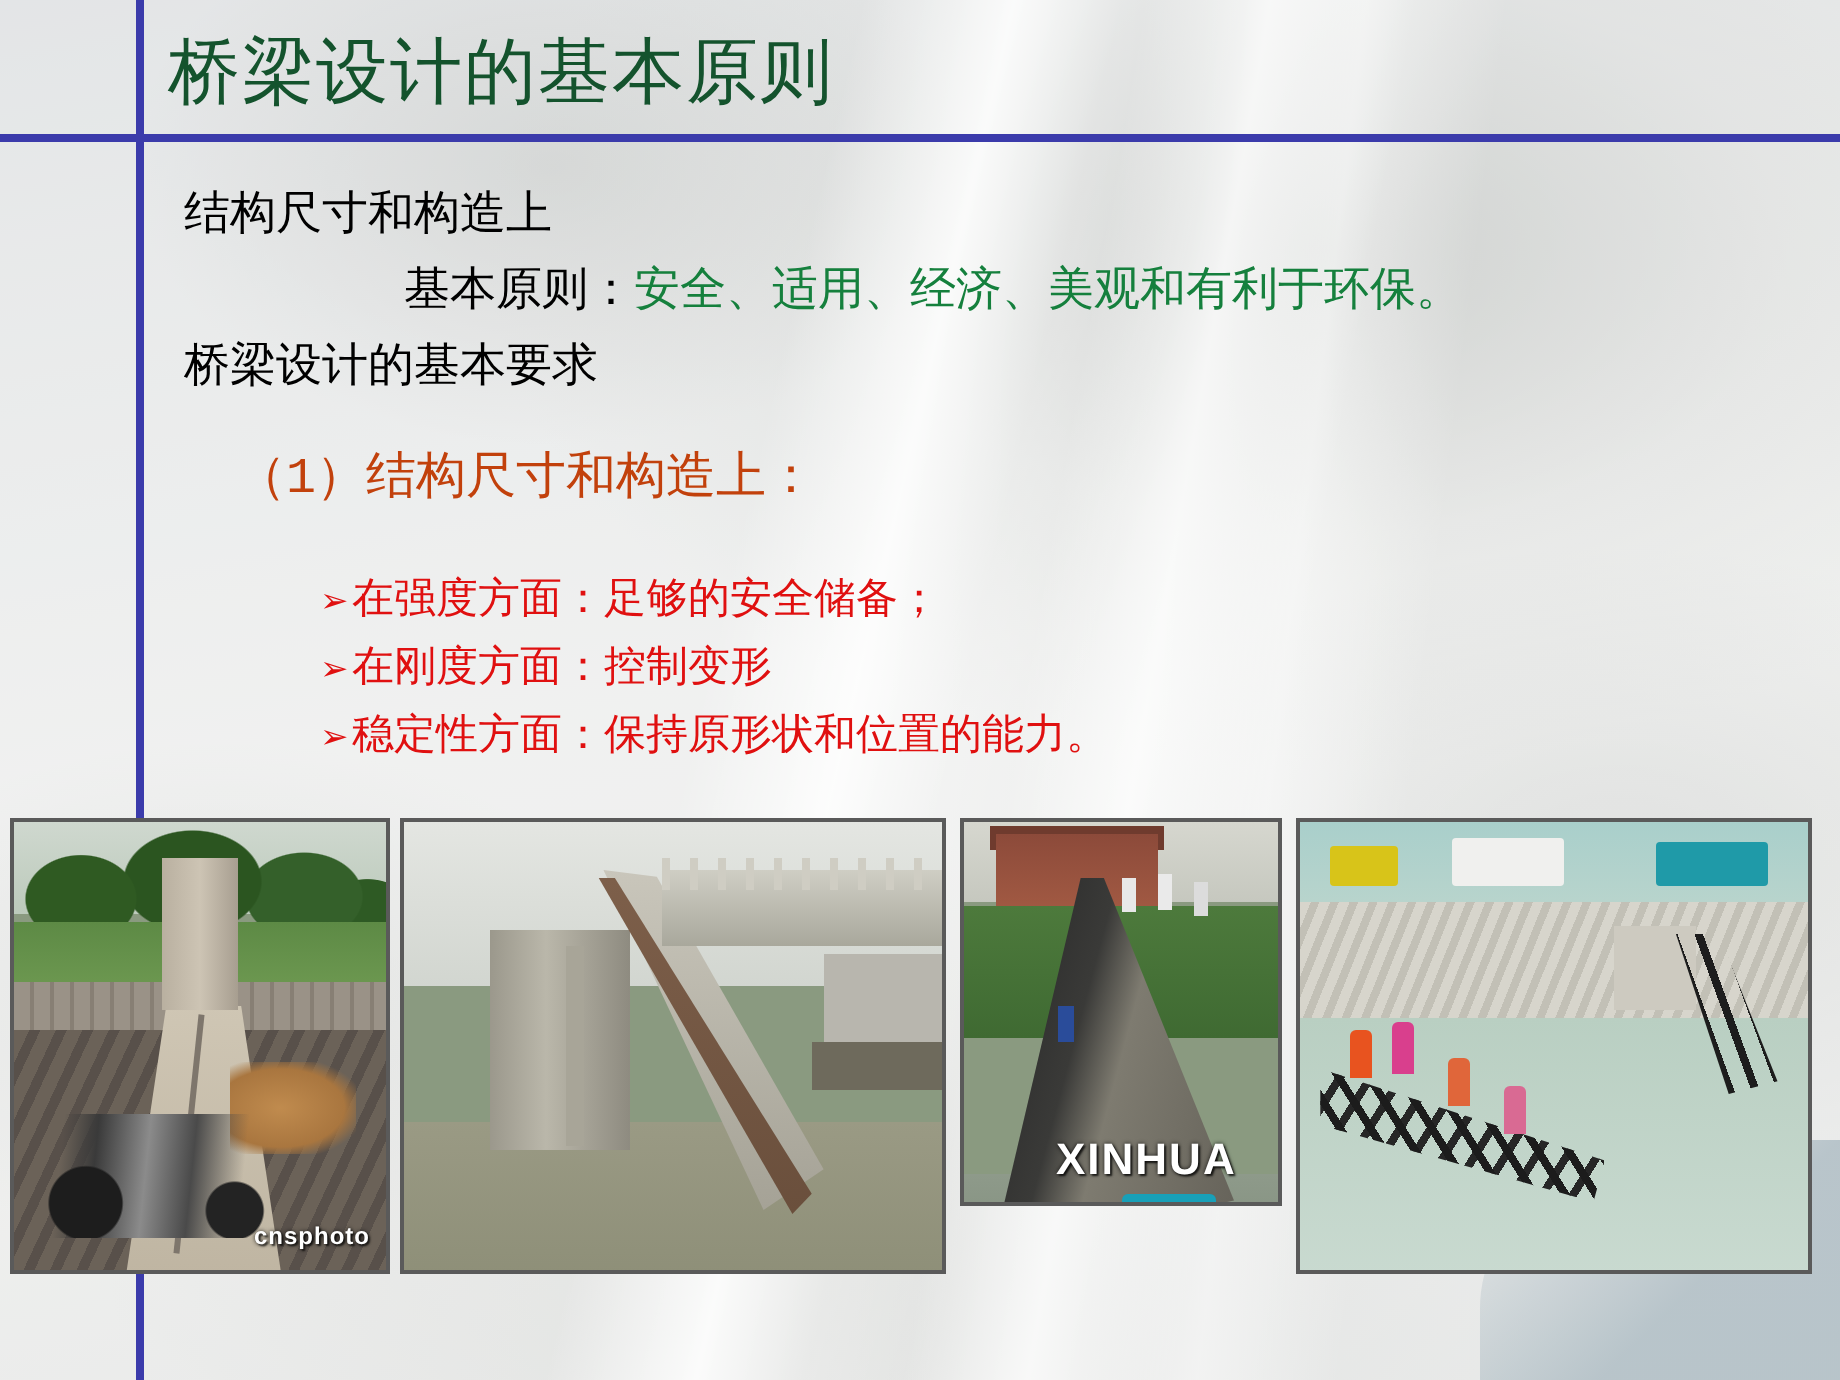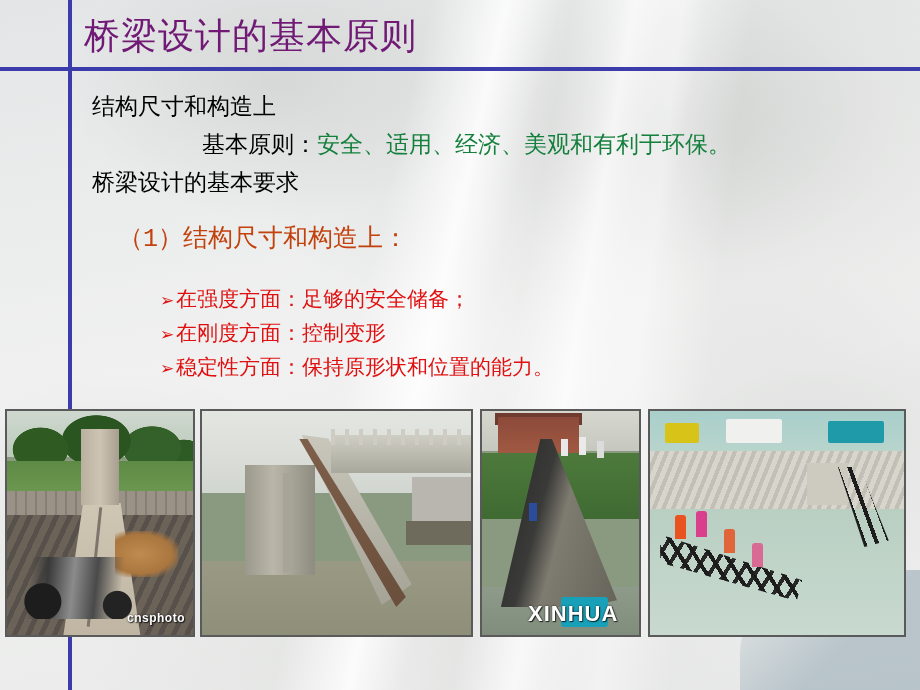--- a/index.html
+++ b/index.html
@@ -76,7 +76,7 @@
     top: 12px;
     font-size: 36px;
     line-height: 48px;
-    color: #701a75;
+    color: #14532d;
     font-family: "Liberation Serif", "DejaVu Serif", serif;
     white-space: nowrap;
     letter-spacing: 1px;

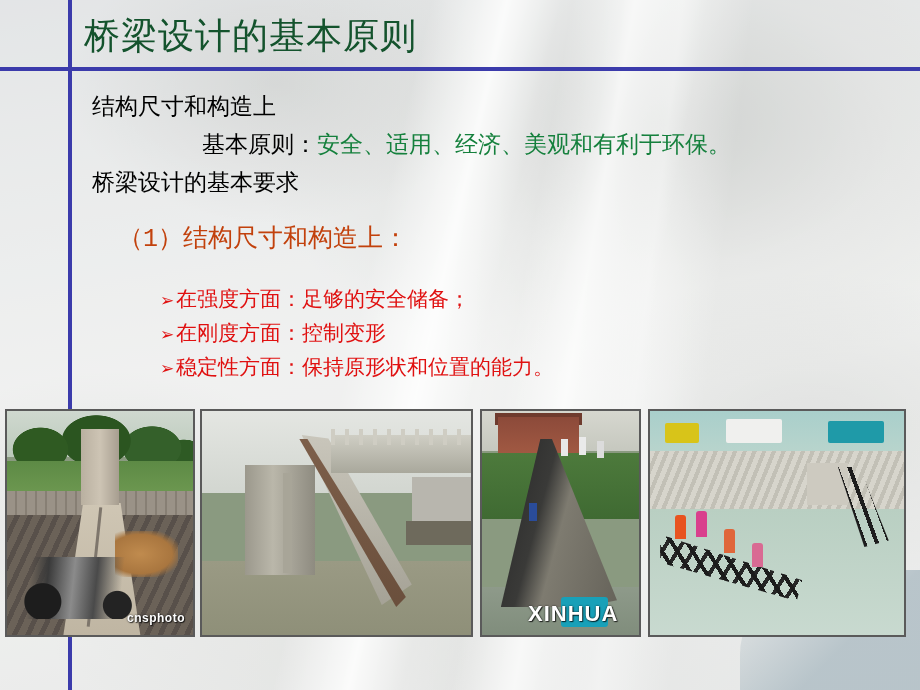--- a/index.html
+++ b/index.html
@@ -145,7 +145,7 @@
   }
   .ph1 { left: 5px;   top: 0; width: 190px; height: 228px; }
   .ph2 { left: 200px; top: 0; width: 273px; height: 228px; }
-  .ph3 { left: 480px; top: 0; width: 161px; height: 228px; }
+  .ph3 { left: 480px; top: 0; width: 161px; height: 194px; }
   .ph4 { left: 648px; top: 0; width: 258px; height: 228px; }
 
   .scene { position: absolute; inset: 0; }

